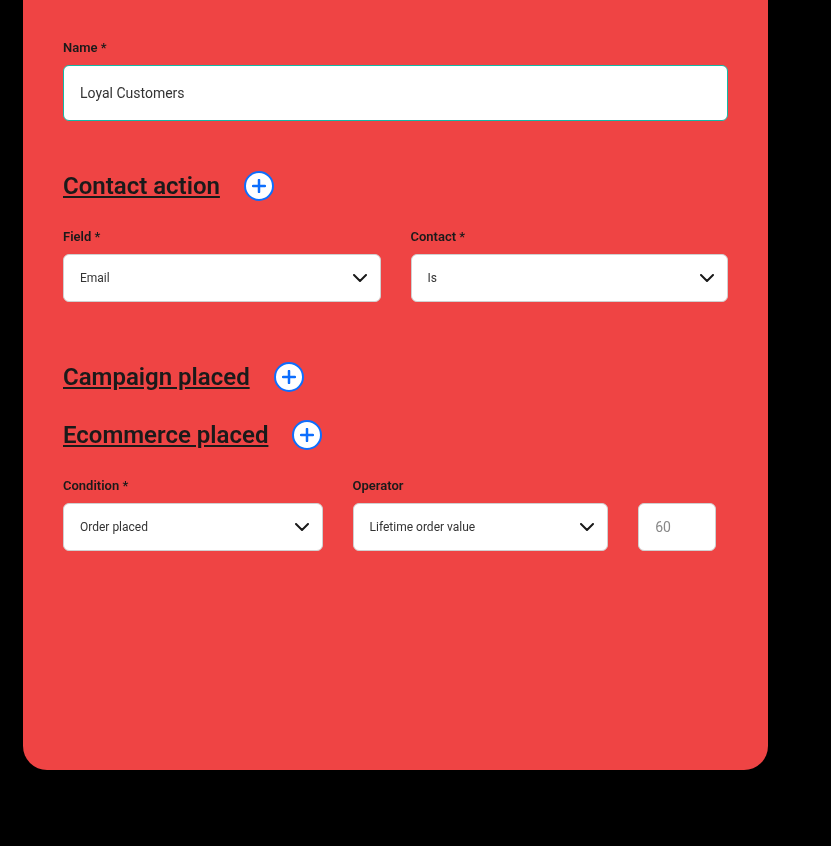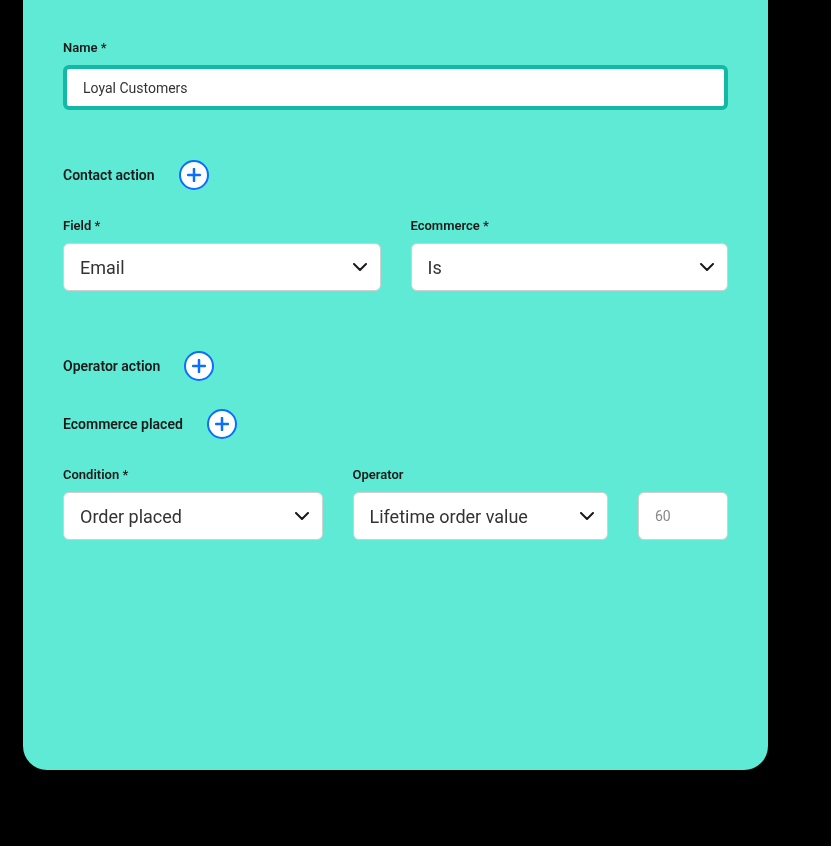--- a/index.html
+++ b/index.html
@@ -15,7 +15,7 @@
       overflow: hidden;
     }
     .card {
-      background: #5eead4;
+      background: #ef4444;
       width: 745px;
       height: 770px;
       margin-left: 23px;

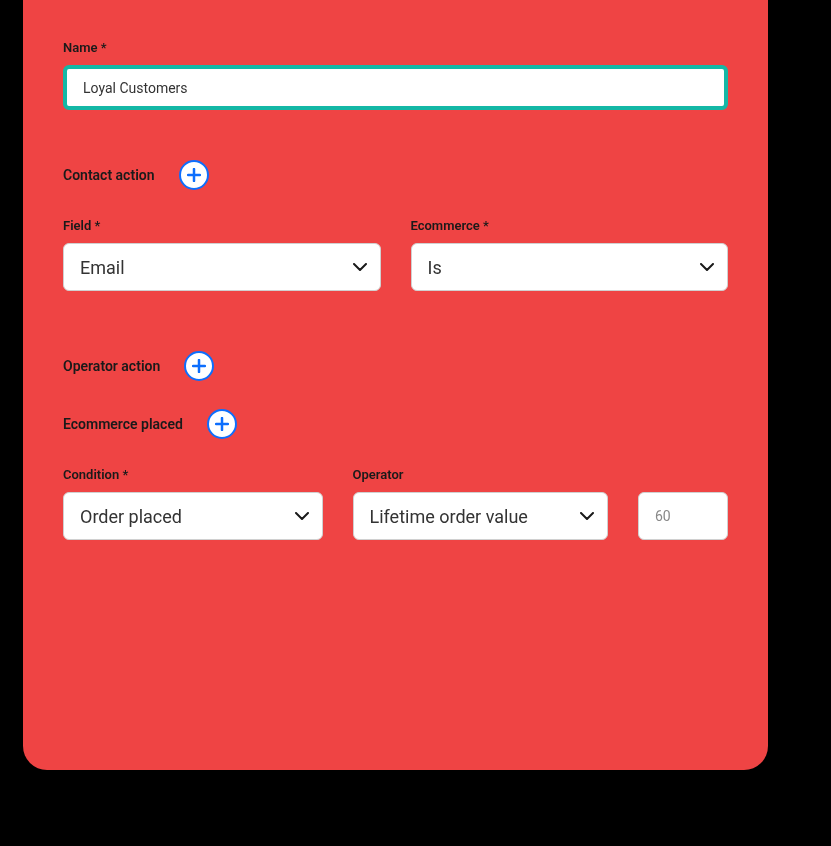--- a/index.html
+++ b/index.html
@@ -35,8 +35,8 @@
     }
     .text-input {
       width: 100%;
-      height: 45px;
-      border: 4px solid #14b8a6;
+      height: 56px;
+      border: 1px solid #14b8a6;
       border-radius: 6px;
       padding: 0 16px;
       font-size: 14px;

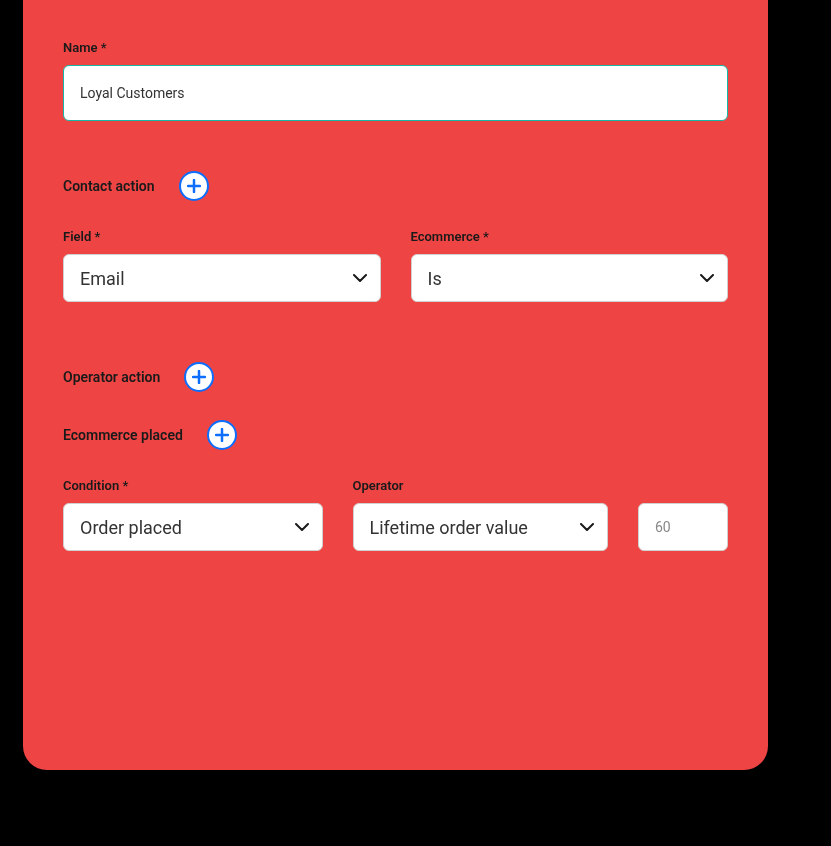--- a/index.html
+++ b/index.html
@@ -50,9 +50,10 @@
       margin-bottom: 28px;
     }
     .section-title {
-      font-size: 14px;
+      font-size: 24px;
       font-weight: 600;
       color: #1a1a1a;
+      text-decoration: underline;
     }
     .add-btn {
       width: 30px;

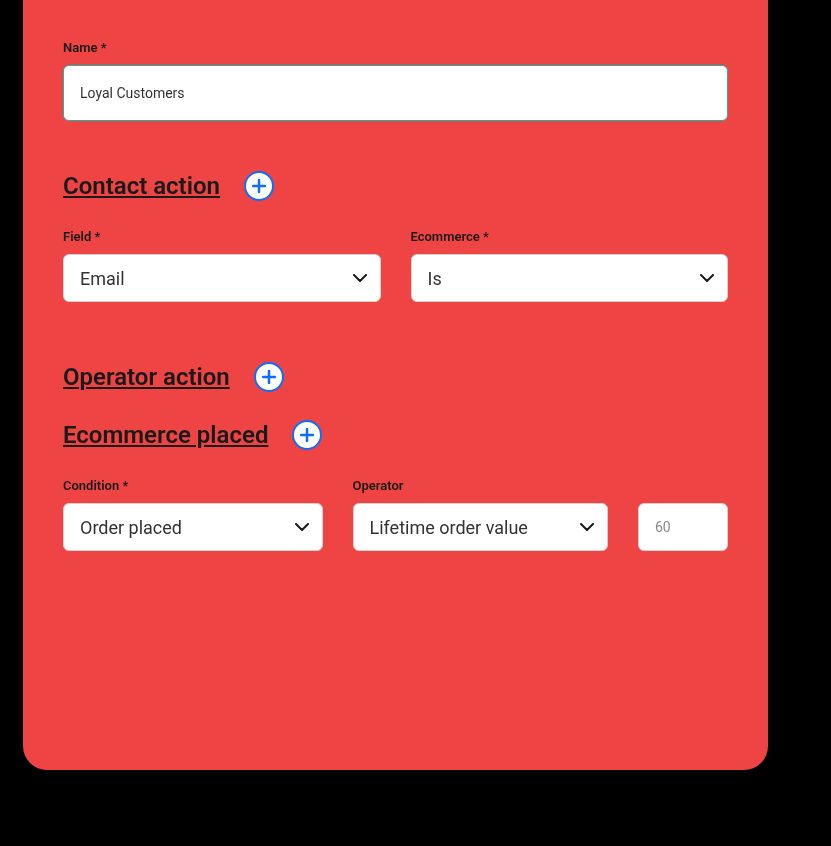--- a/index.html
+++ b/index.html
@@ -146,7 +146,7 @@
       </div>
     </div>
     <div class="col" style="width:318px">
-      <label class="label">Ecommerce *</label>
+      <label class="label">Contact *</label>
       <div class="select-wrap">
         <select class="select">
           <option>Is</option>

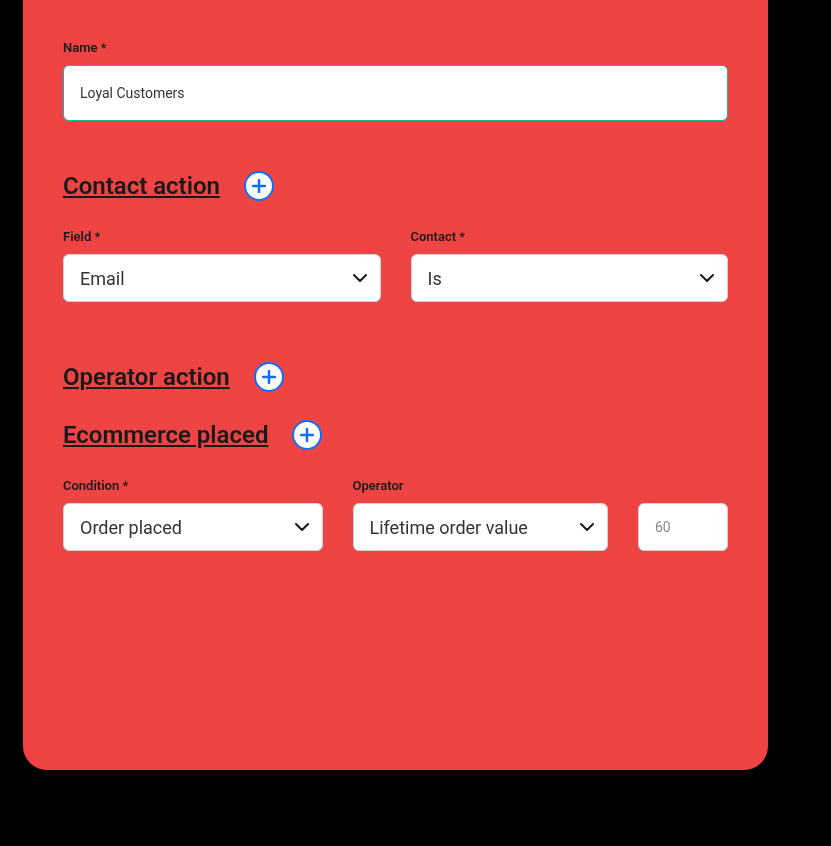--- a/index.html
+++ b/index.html
@@ -89,7 +89,7 @@
       border: 1px solid #d0d0d0;
       border-radius: 6px;
       padding: 0 40px 0 16px;
-      font-size: 18px;
+      font-size: 12px;
       color: #333;
       background: #fff;
       appearance: none;

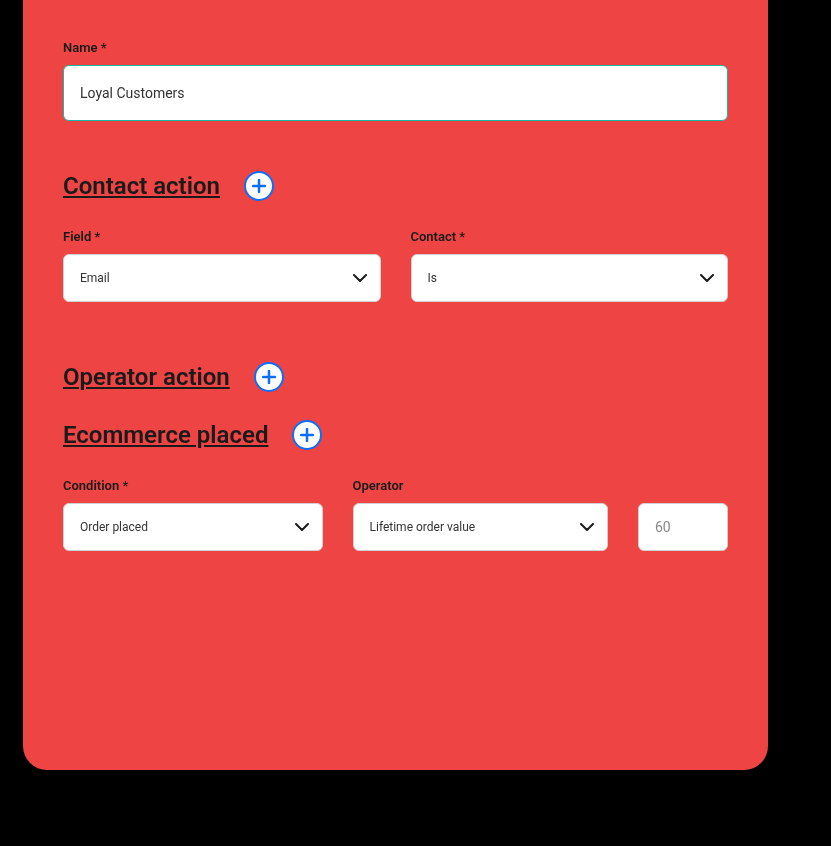--- a/index.html
+++ b/index.html
@@ -159,7 +159,7 @@
   </div>
 
   <div class="section-header">
-    <span class="section-title">Operator action</span>
+    <span class="section-title">Campaign placed</span>
     <button class="add-btn">
       <svg width="14" height="14" viewBox="0 0 14 14">
           <path d="M7 1 L7 13 M1 7 L13 7" stroke="#0d6efd" stroke-width="2.5" stroke-linecap="round"></path>

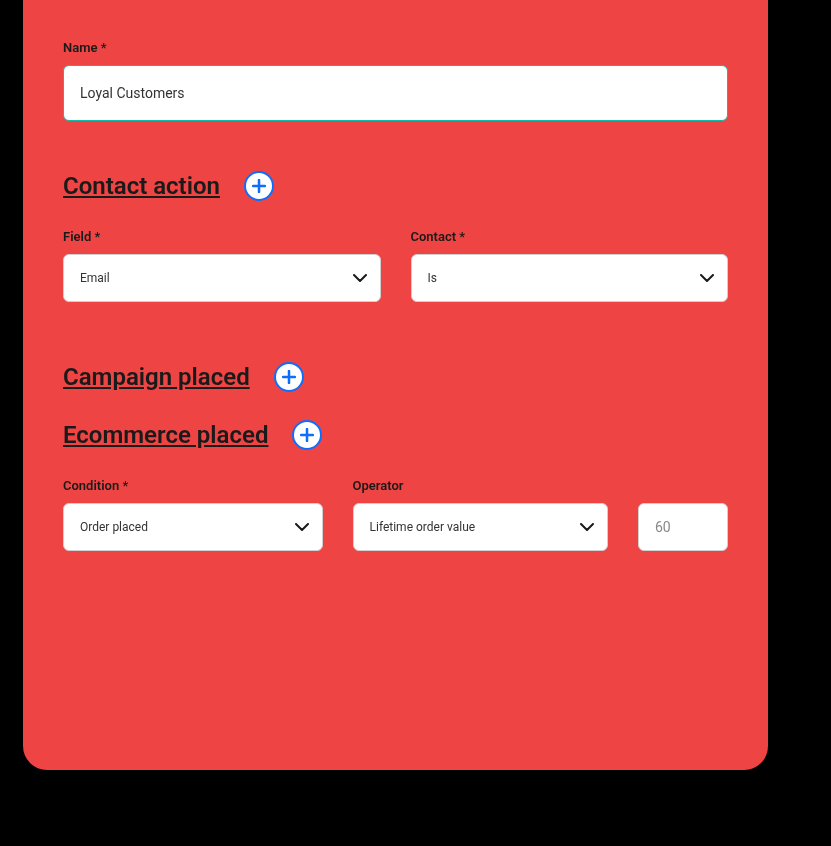--- a/index.html
+++ b/index.html
@@ -112,7 +112,7 @@
       font-size: 14px;
       color: #888;
       outline: none;
-      width: 90px;
+      width: 78px;
     }
   </style>
 </head>

